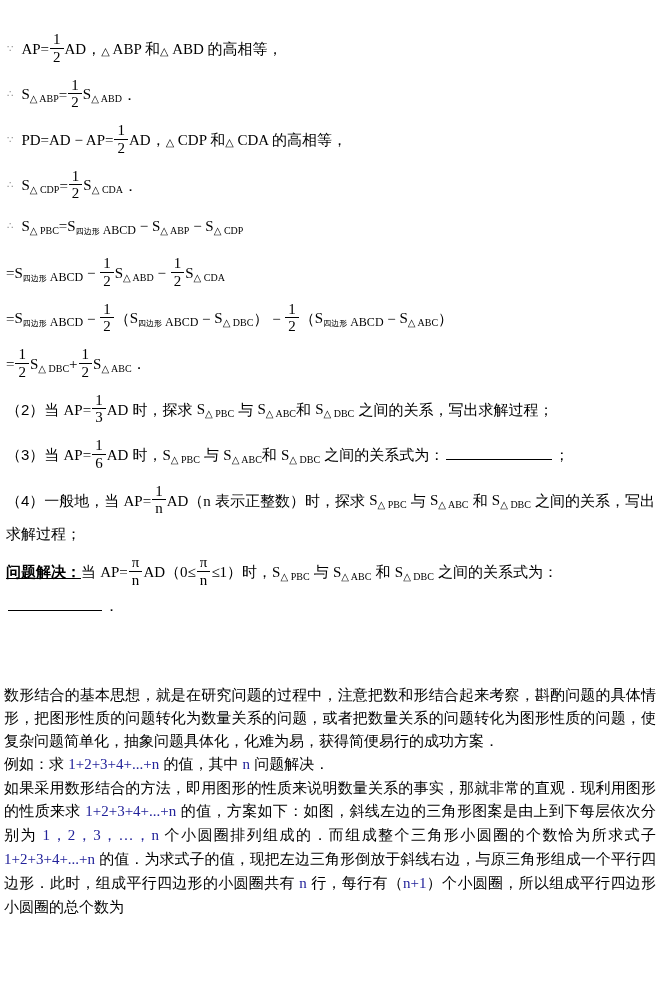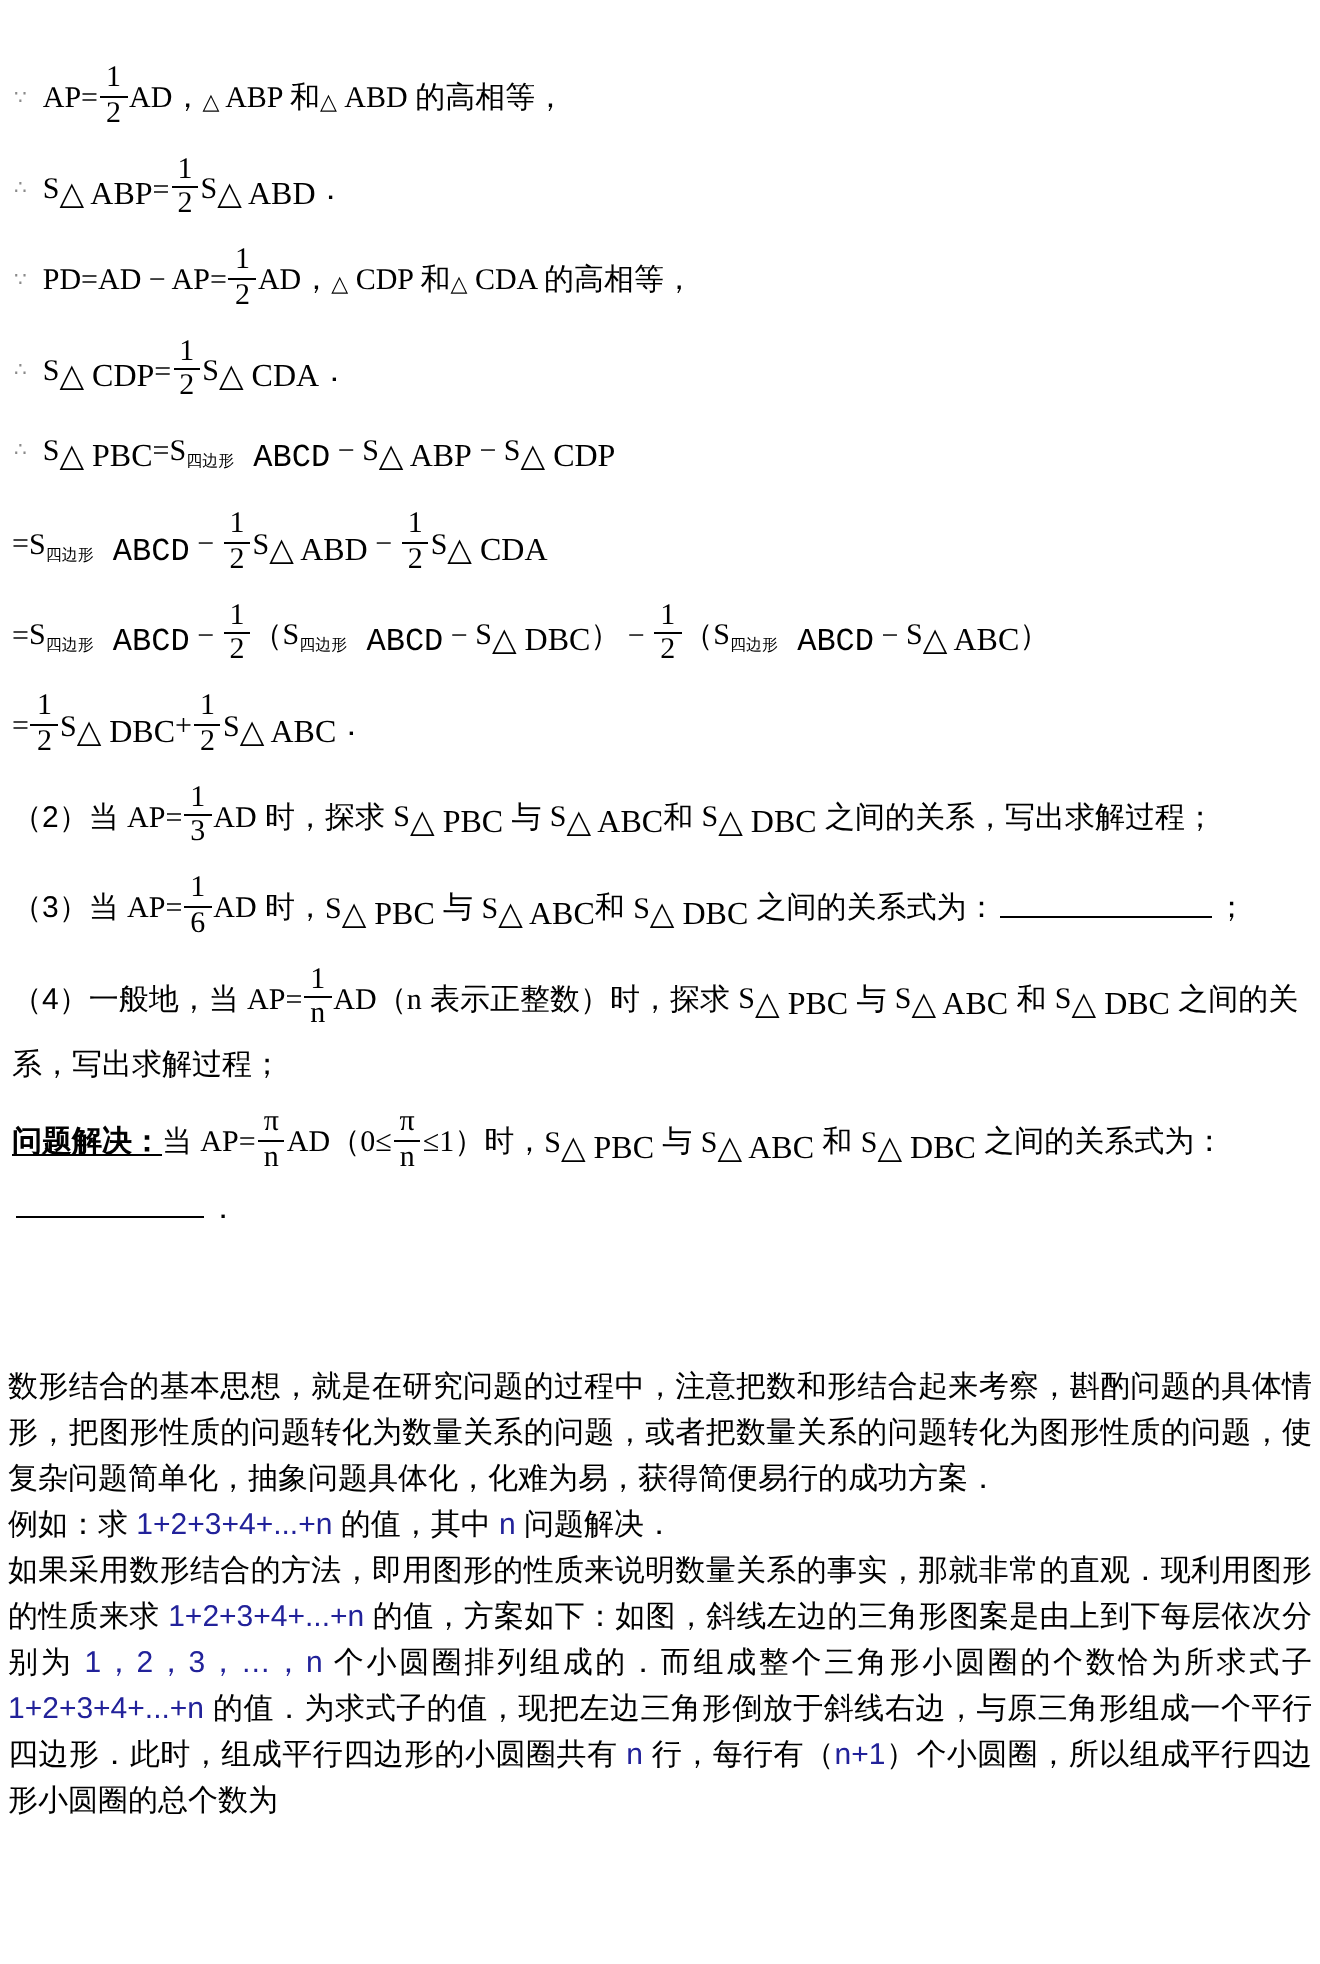--- a/index.html
+++ b/index.html
@@ -21,7 +21,7 @@
   .boldcn{font-family:"Liberation Sans",sans-serif;font-weight:bold;text-decoration:underline;}
   .sym{color:var(--symcol,#8a8a8a);font-size:10px;margin:0 8px 0 1px;vertical-align:2px;}
   .tri{font-size:11px;vertical-align:-1px;}
-  .sub{font-size:16px;vertical-align:-3px;font-family:"Liberation Serif",serif;}
+  .sub{font-size:10px;vertical-align:-3px;font-family:"Liberation Serif",serif;}
   .tiny{font-size:8px;vertical-align:-3px;}
   .tailsub{font-size:16px;vertical-align:-3px;font-family:Liberation Mono, monospace;}
   .blank{display:inline-block;height:2px;border-bottom:1px solid #000;vertical-align:baseline;margin:0 2px;}

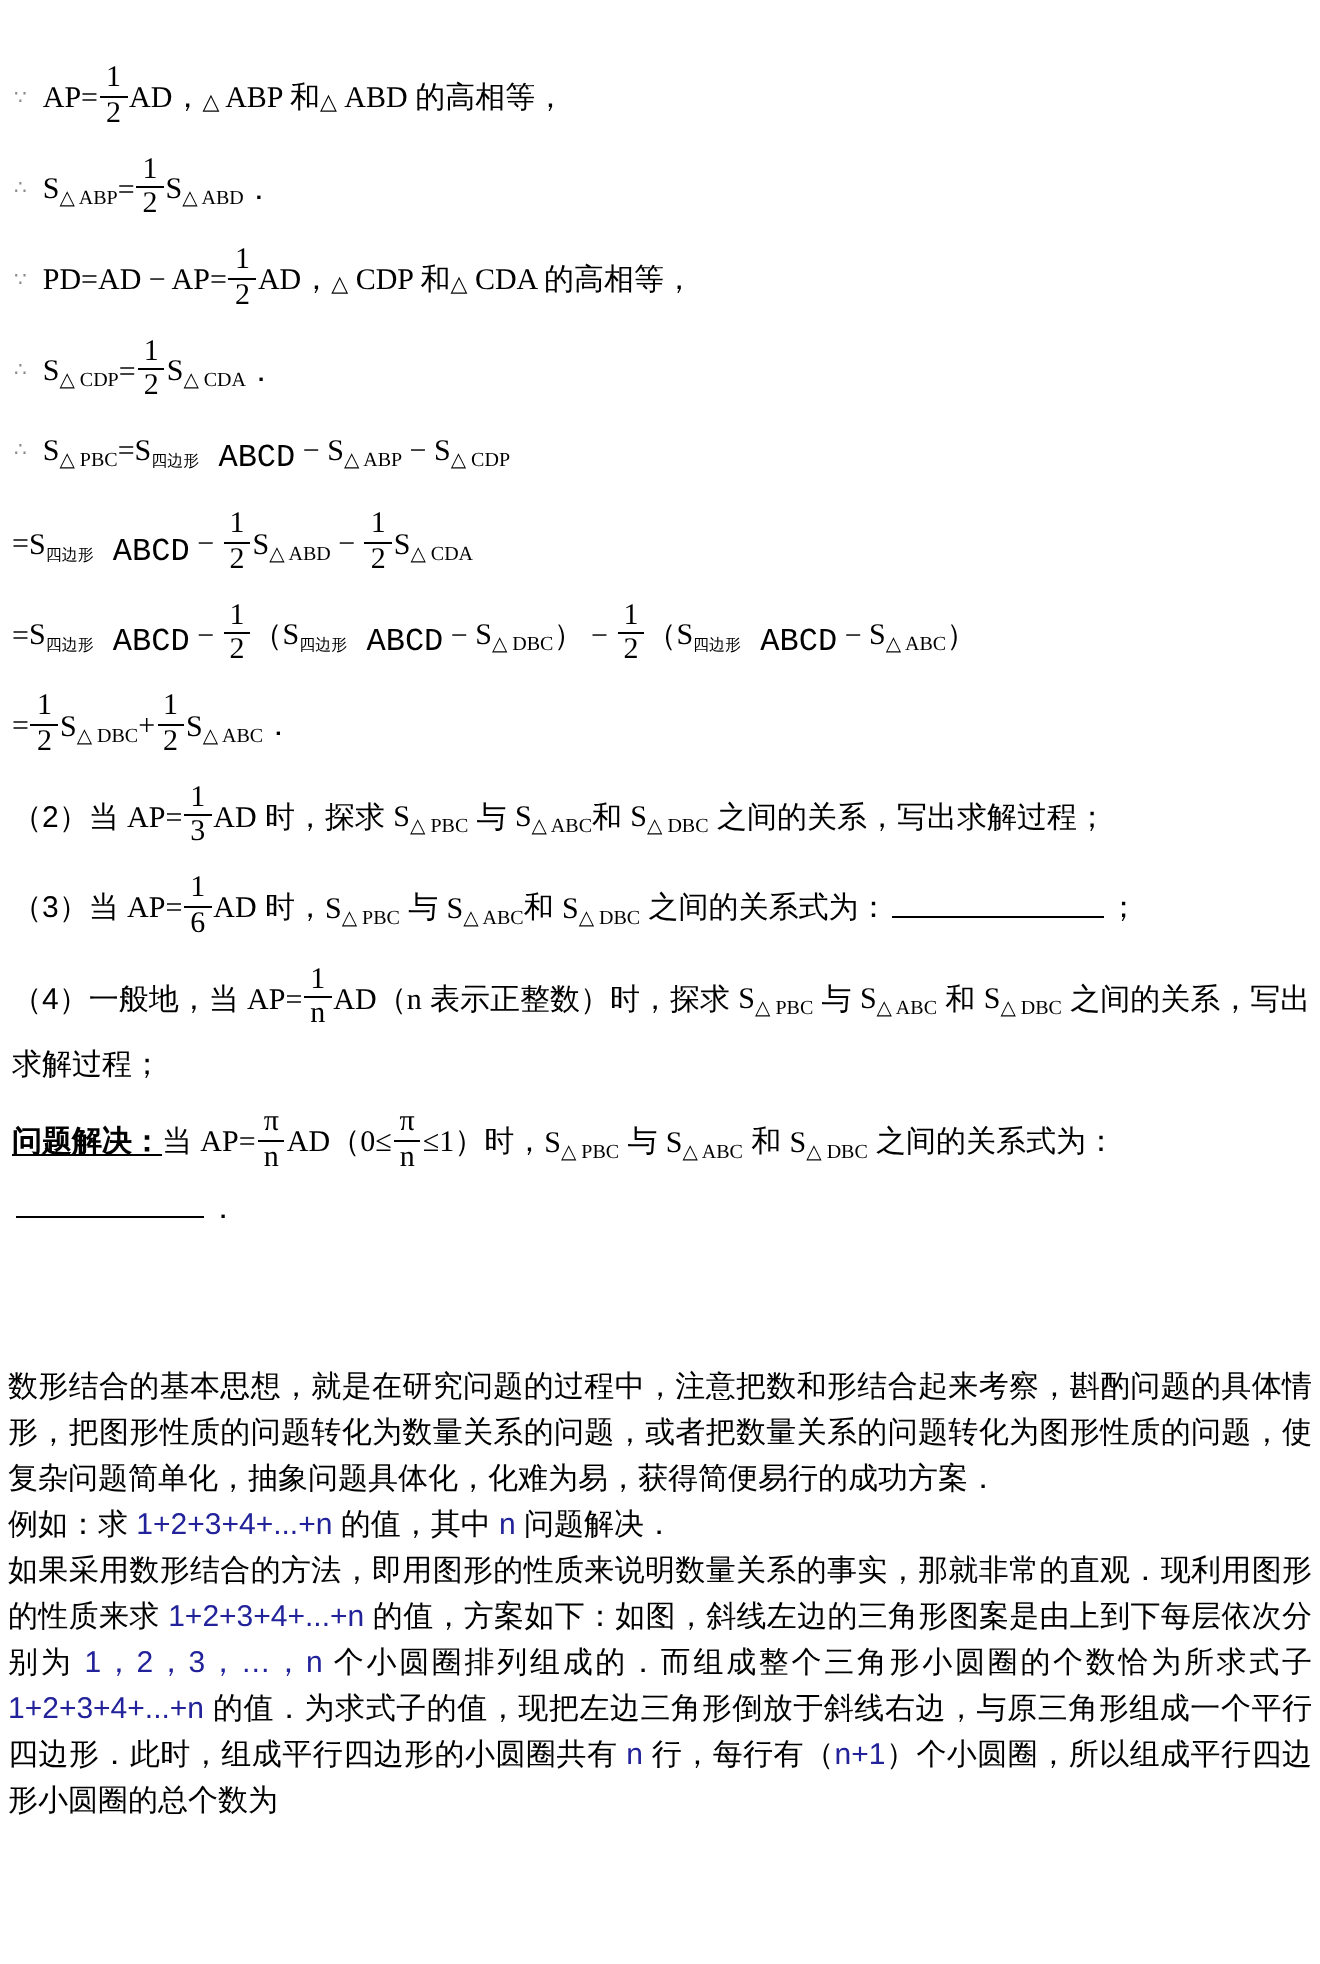--- a/index.html
+++ b/index.html
@@ -23,7 +23,7 @@
   .tri{font-size:11px;vertical-align:-1px;}
   .sub{font-size:10px;vertical-align:-3px;font-family:"Liberation Serif",serif;}
   .tiny{font-size:8px;vertical-align:-3px;}
-  .tailsub{font-size:16px;vertical-align:-3px;font-family:Liberation Mono, monospace;}
+  .tailsub{font-size:12px;vertical-align:-3px;font-family:Liberation Serif, serif;}
   .blank{display:inline-block;height:2px;border-bottom:1px solid #000;vertical-align:baseline;margin:0 2px;}
   
   .fracwrap{position:relative;display:inline-block;vertical-align:middle;margin:0 1px;}

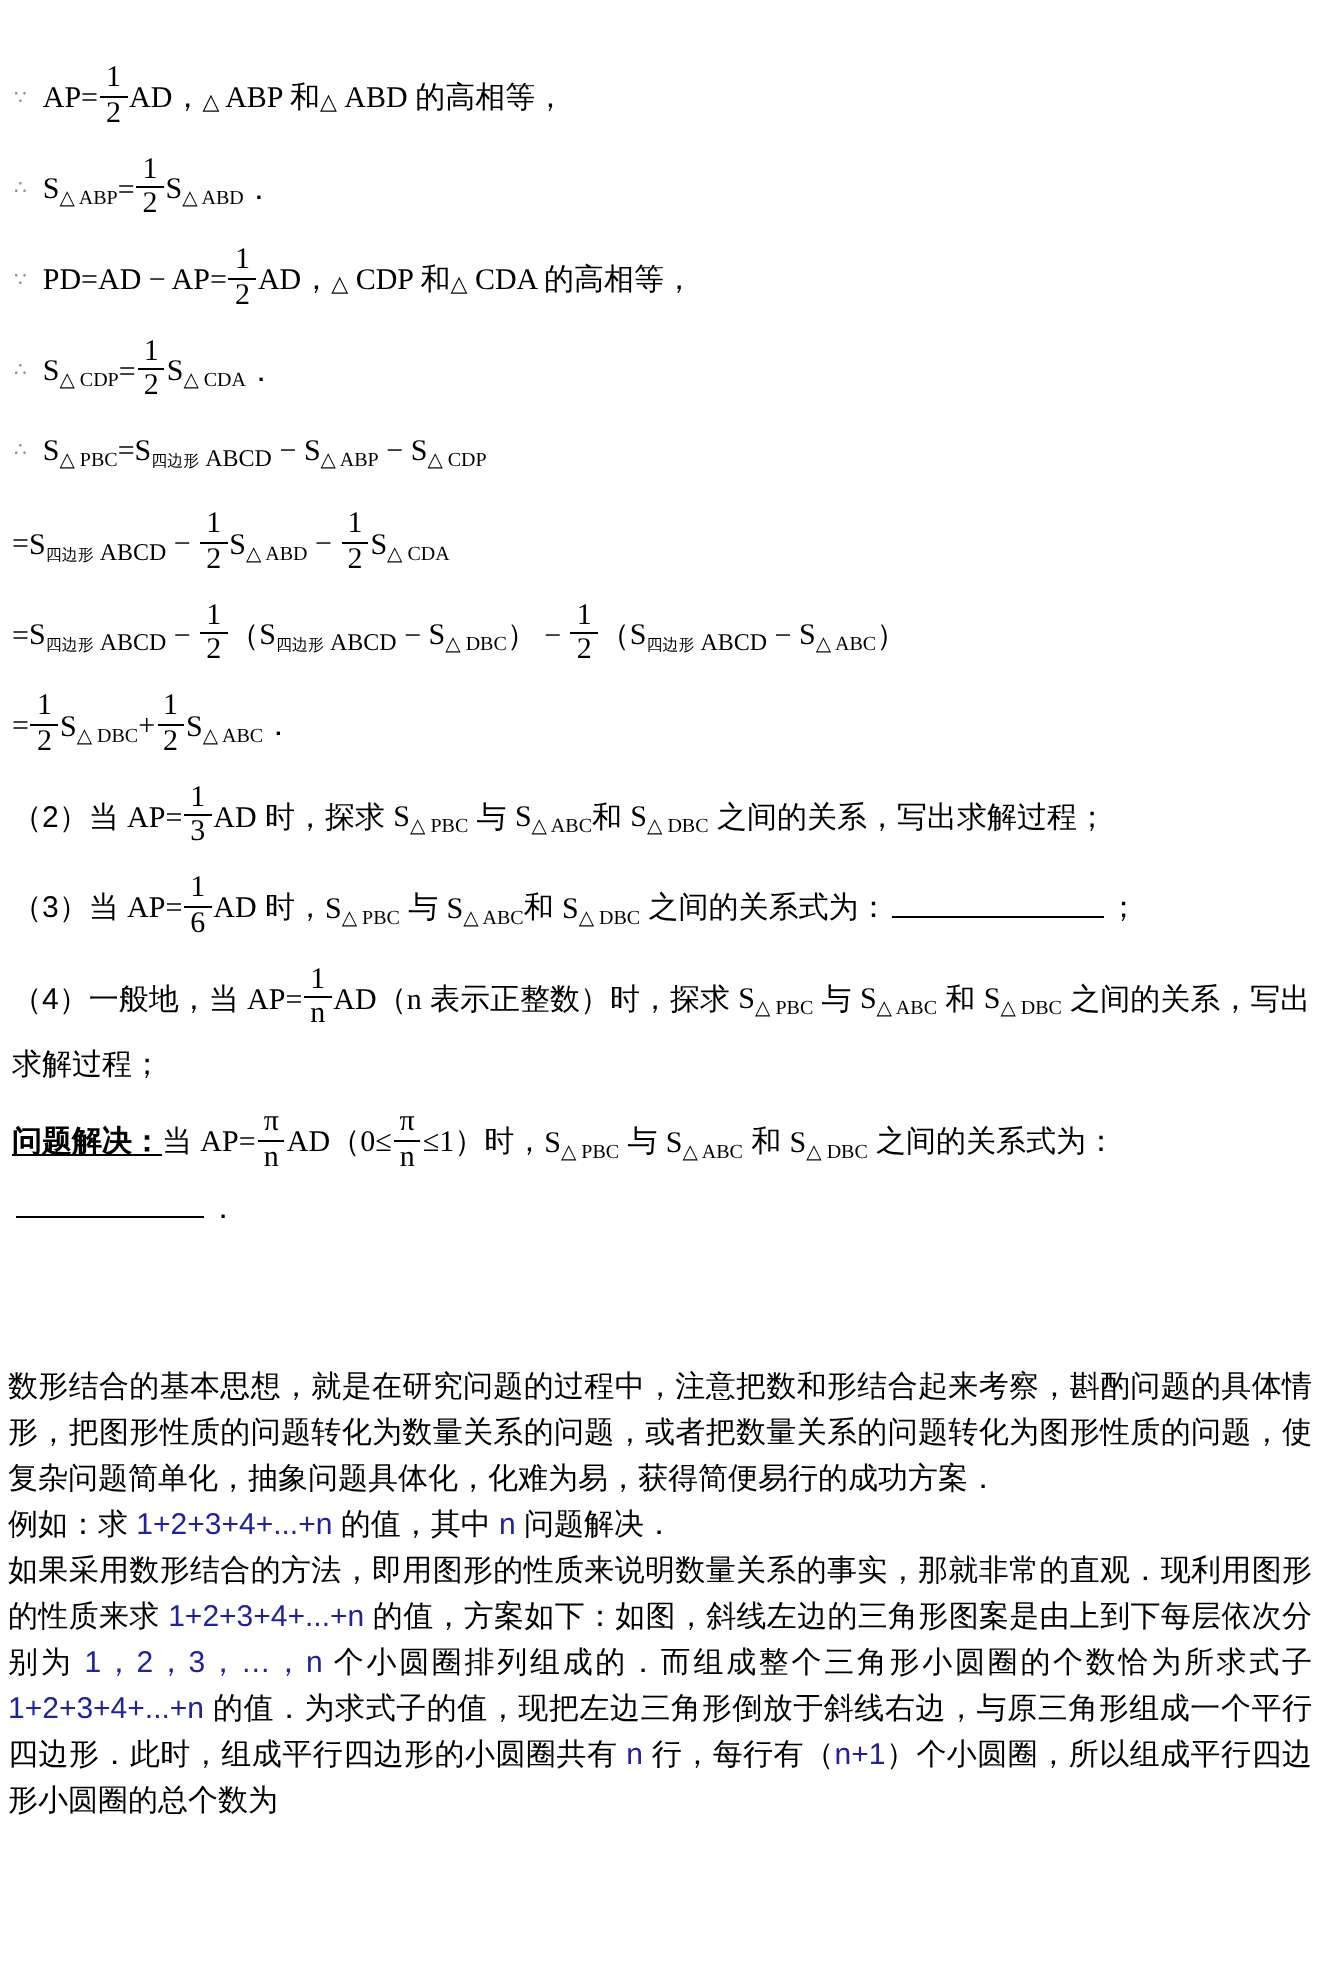--- a/index.html
+++ b/index.html
@@ -17,7 +17,7 @@
   .mline.plain{margin:2px 0 10px 0;}
   .cn{font-family:"Liberation Sans",sans-serif;}
   .m{font-family:"Liberation Serif",serif;}
-  .f{font-family:Liberation Sans, sans-serif;color:var(--formula,#22229a);margin-top:32px;}
+  .f{font-family:Liberation Serif, serif;color:var(--formula,#22229a);margin-top:32px;}
   .boldcn{font-family:"Liberation Sans",sans-serif;font-weight:bold;text-decoration:underline;}
   .sym{color:var(--symcol,#8a8a8a);font-size:10px;margin:0 8px 0 1px;vertical-align:2px;}
   .tri{font-size:11px;vertical-align:-1px;}

